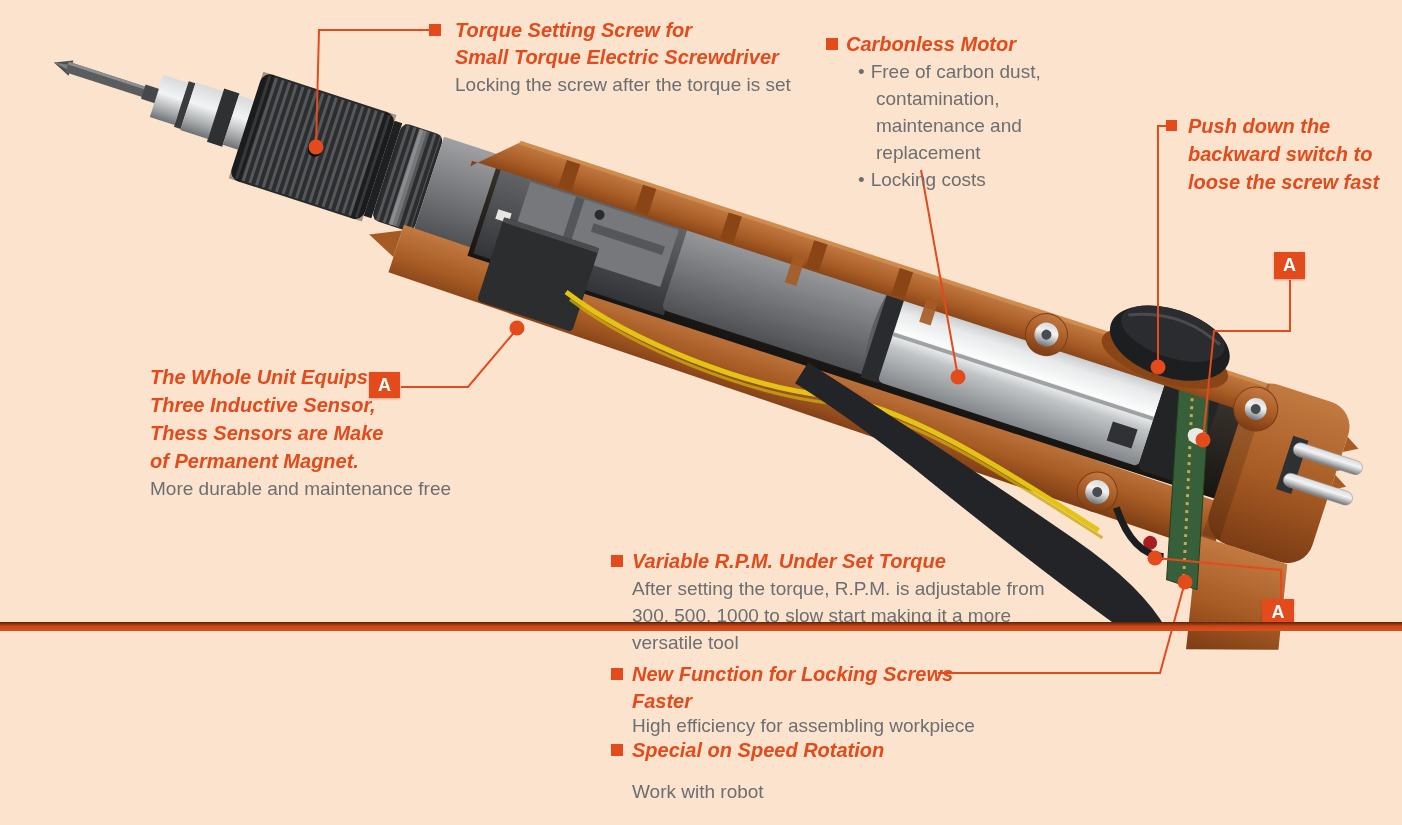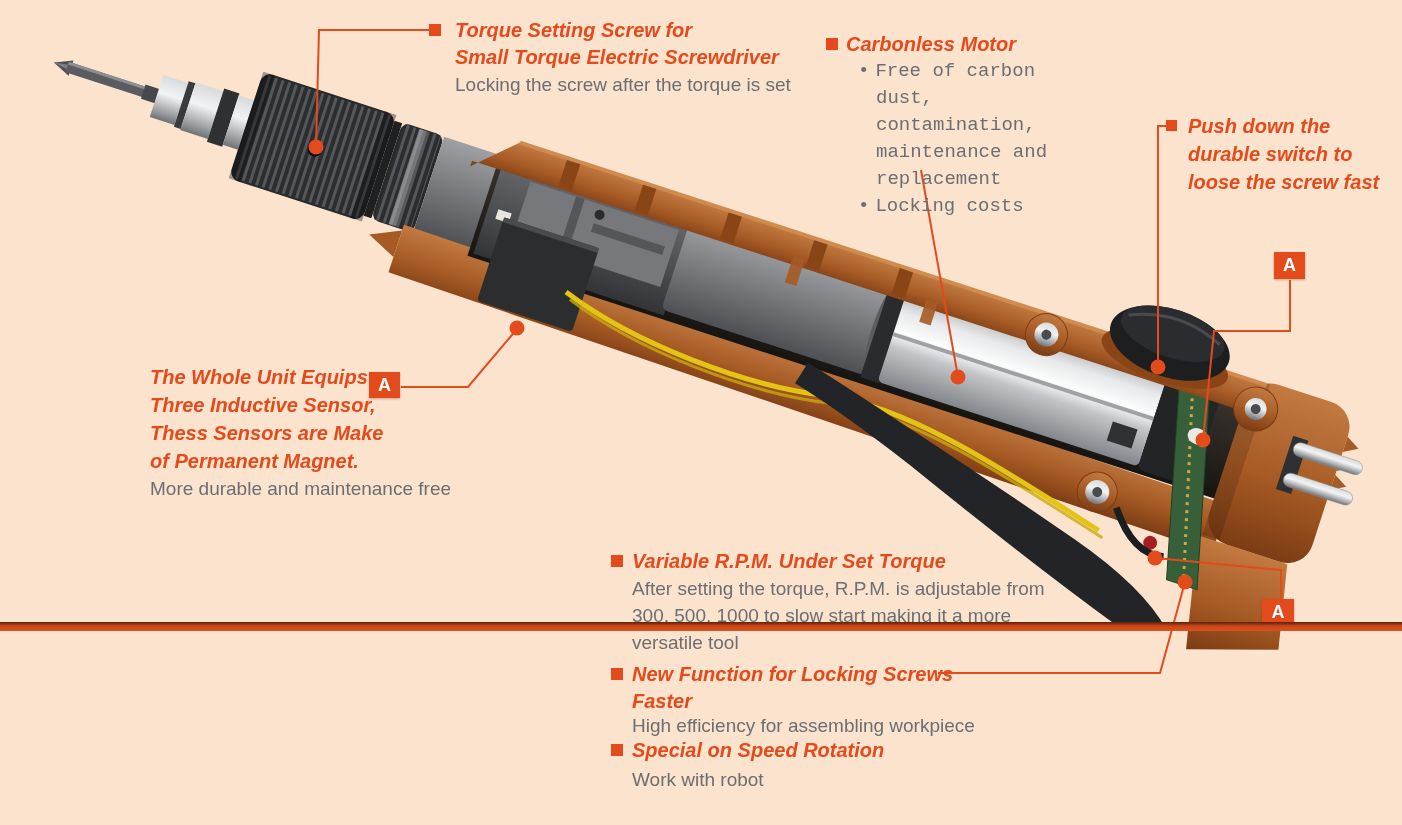--- a/index.html
+++ b/index.html
@@ -232,7 +232,7 @@
   <div class="anno" style="left:846px; top:31px;">
     <div class="sq-marker" style="left:-20px; top:7px;"></div>
     <div class="h-orange">Carbonless Motor</div>
-    <div class="body-gray" style="width:250px; padding-left:12px;font-family:Liberation Mono, monospace;">
+    <div class="body-gray" style="width:250px; padding-left:12px;">
       <div class="bullet-item"><span class="bullet-glyph">•</span><span>Free of carbon dust, contamination, maintenance and replacement</span></div>
       <div class="bullet-item"><span class="bullet-glyph">•</span><span>Locking costs</span></div>
     </div>

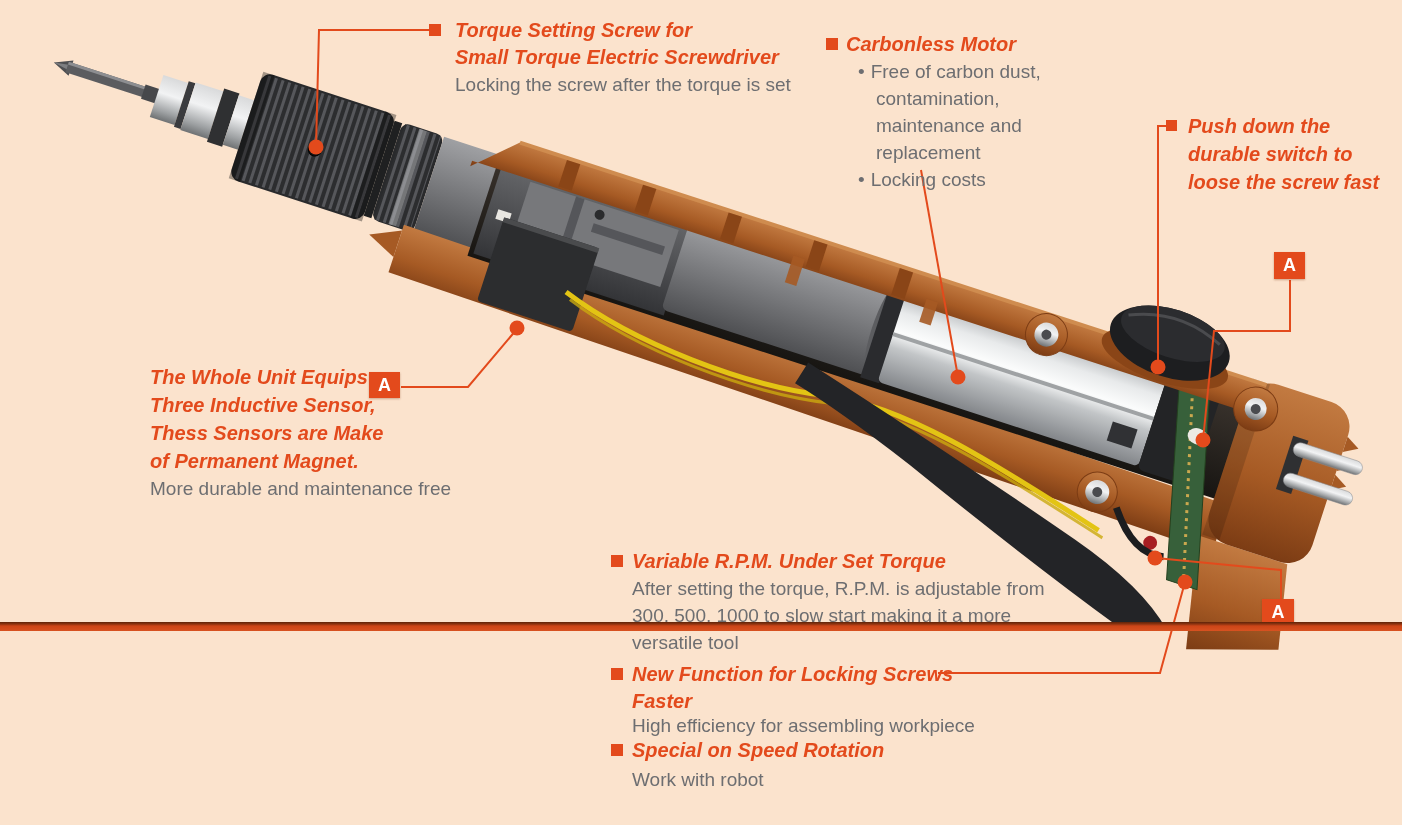--- a/index.html
+++ b/index.html
@@ -241,7 +241,7 @@
   <div class="anno" style="left:1188px; top:112px;">
     <div class="sq-marker" style="left:-22px; top:8px; width:11px; height:11px;"></div>
     <div class="h-orange lh28">Push down the</div>
-    <div class="h-orange lh28">durable switch to</div>
+    <div class="h-orange lh28">backward switch to</div>
     <div class="h-orange lh28">loose the screw fast</div>
   </div>
 

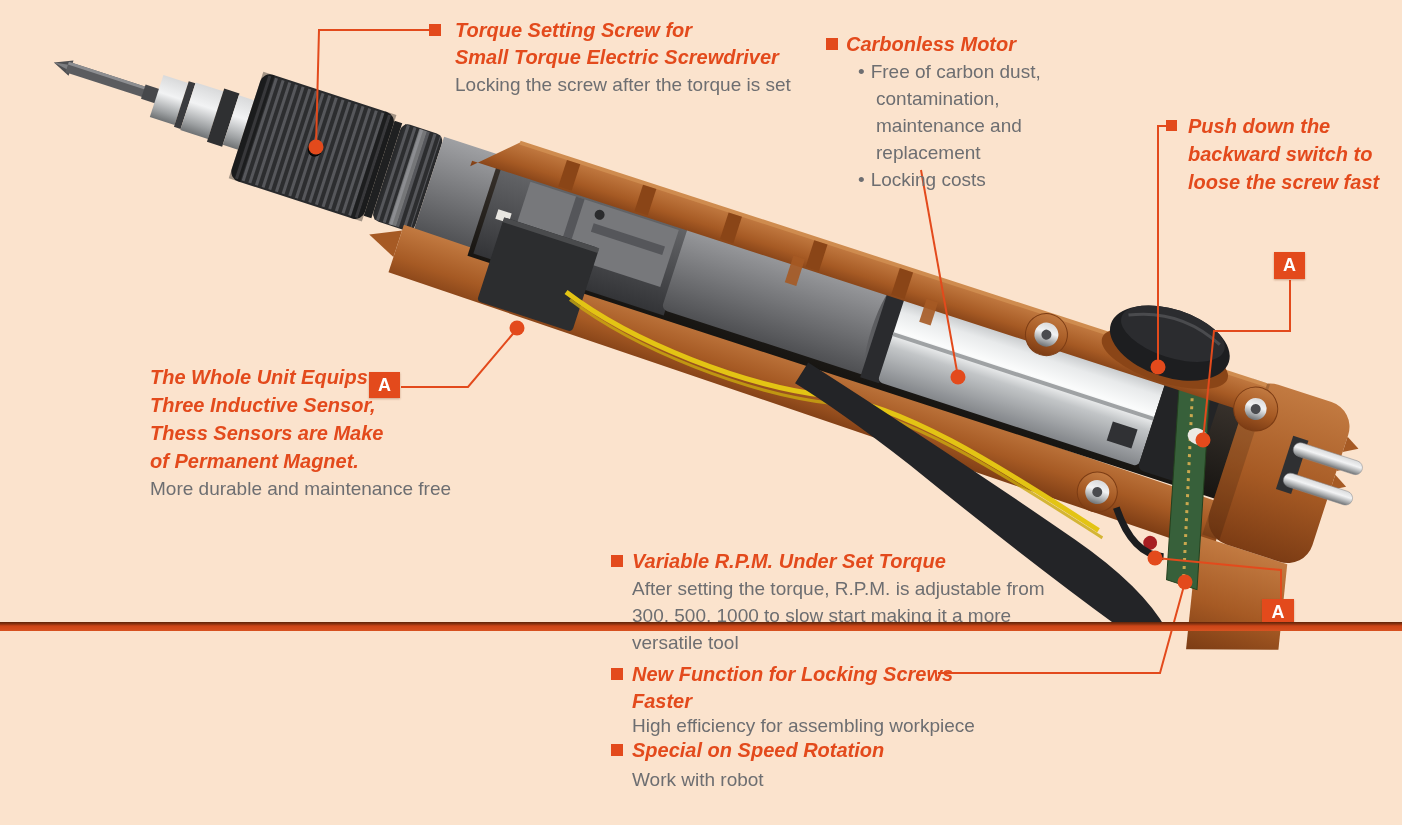--- a/index.html
+++ b/index.html
@@ -269,7 +269,7 @@
   <div class="anno" style="left:632px; top:737px;">
     <div class="sq-marker" style="left:-21px; top:7px;"></div>
     <div class="h-orange">Special on Speed Rotation</div>
-    <div class="body-gray nowrap" style="margin-top:2px;">Work with robot</div>
+    <div class="body-gray nowrap" style="margin-top:14px;">Work with robot</div>
   </div>
 
   <div class="badge-a" style="left:369px; top:372px; width:31px; height:26px;">A</div>

